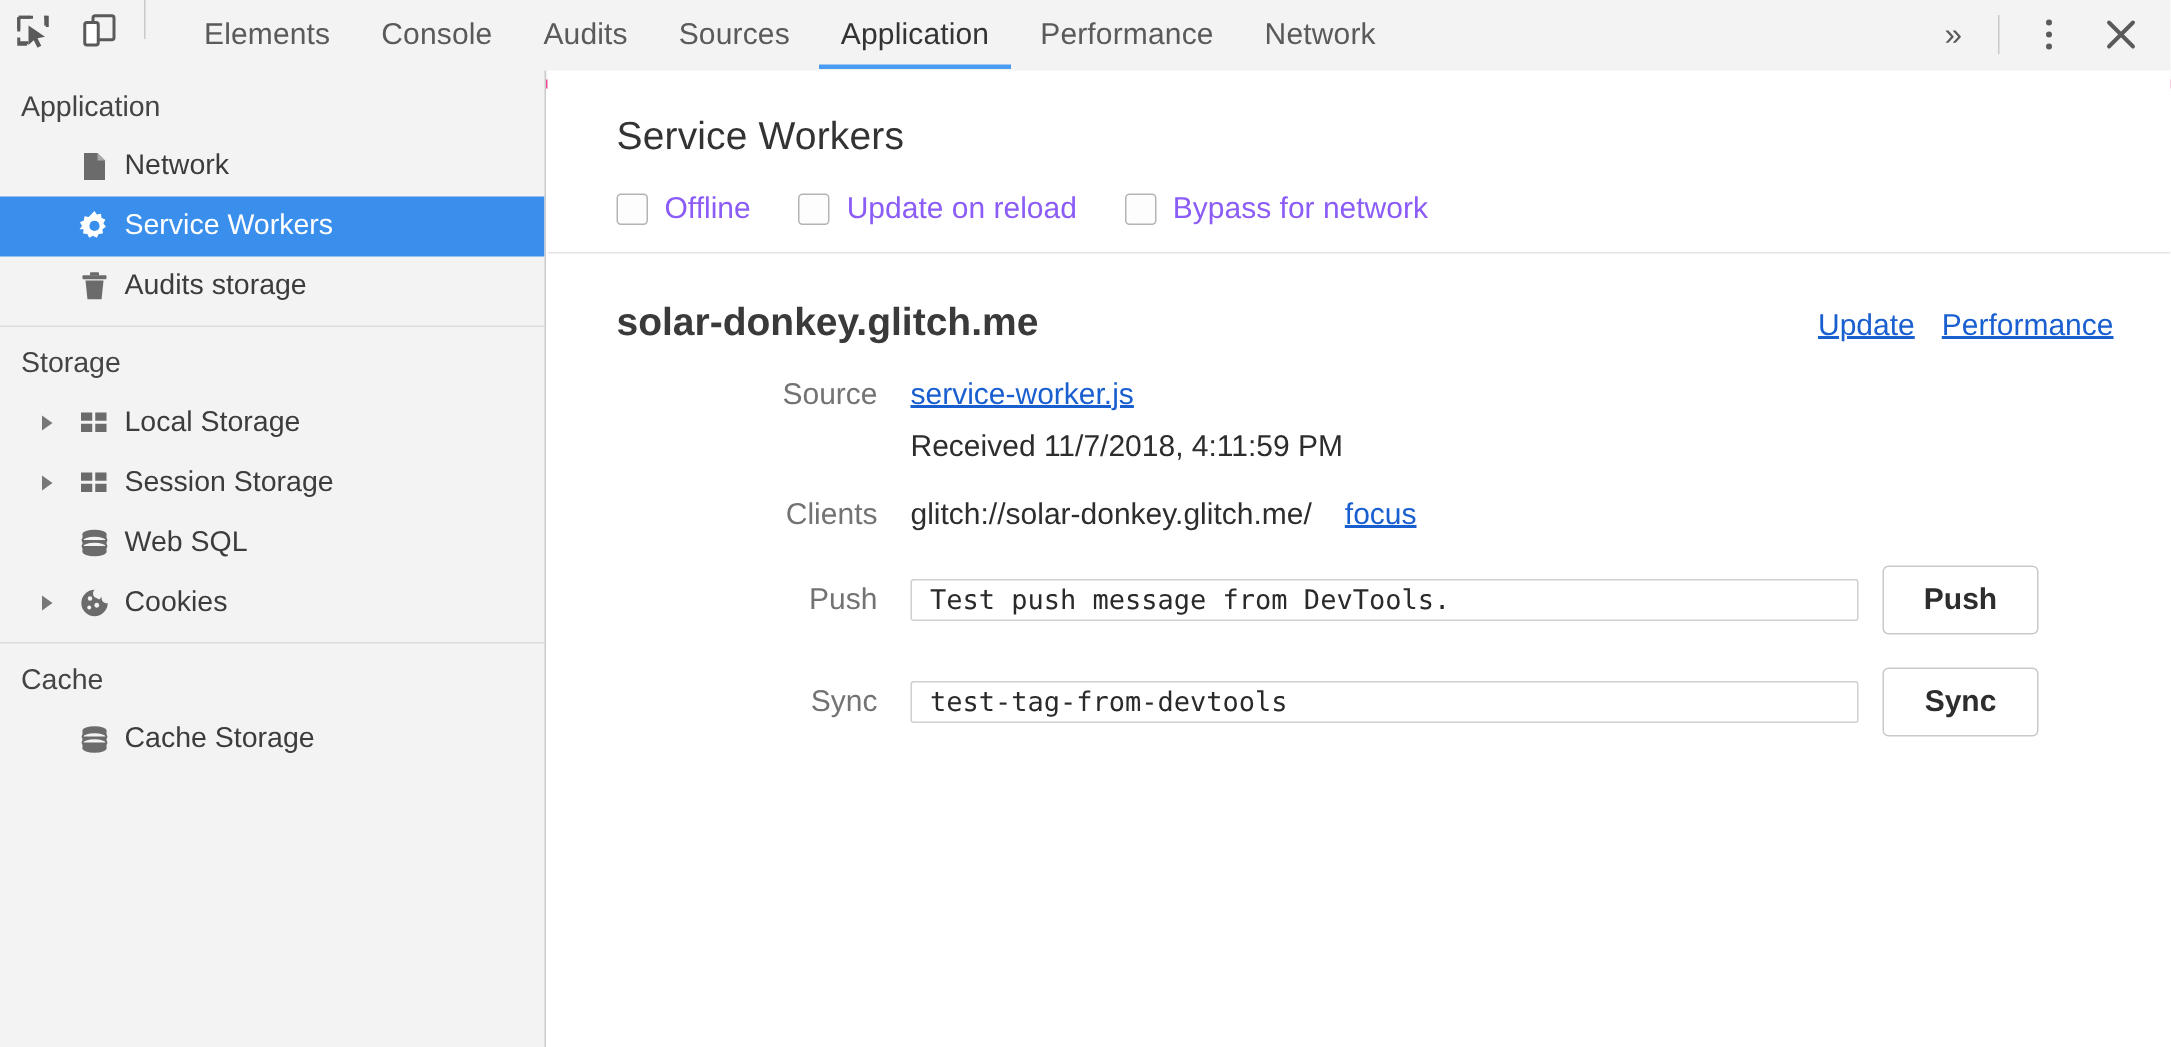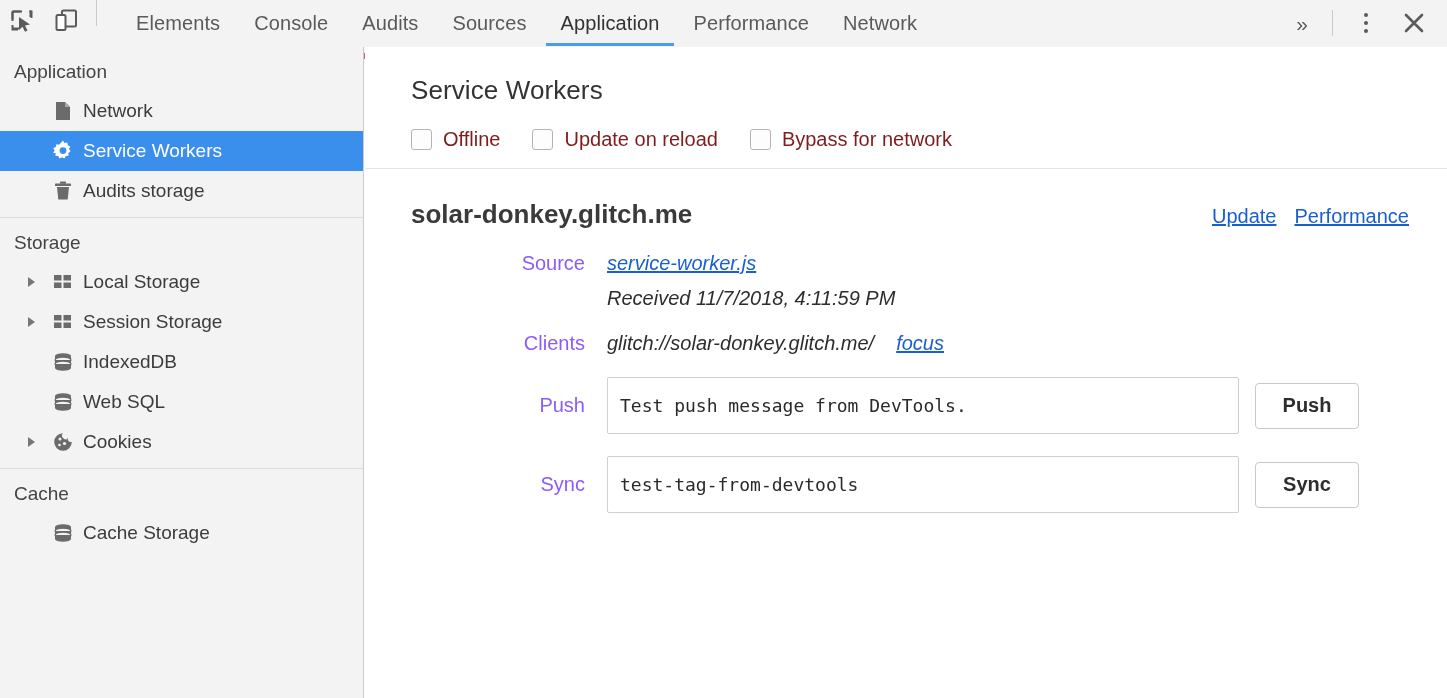--- a/index.html
+++ b/index.html
@@ -172,7 +172,7 @@
     margin-right: 32px;
     cursor: pointer;
     font-size: 20px;
-    color: #7f1d1d;
+    color: #8b5cf6;
     white-space: nowrap;
   }
   .cbox {

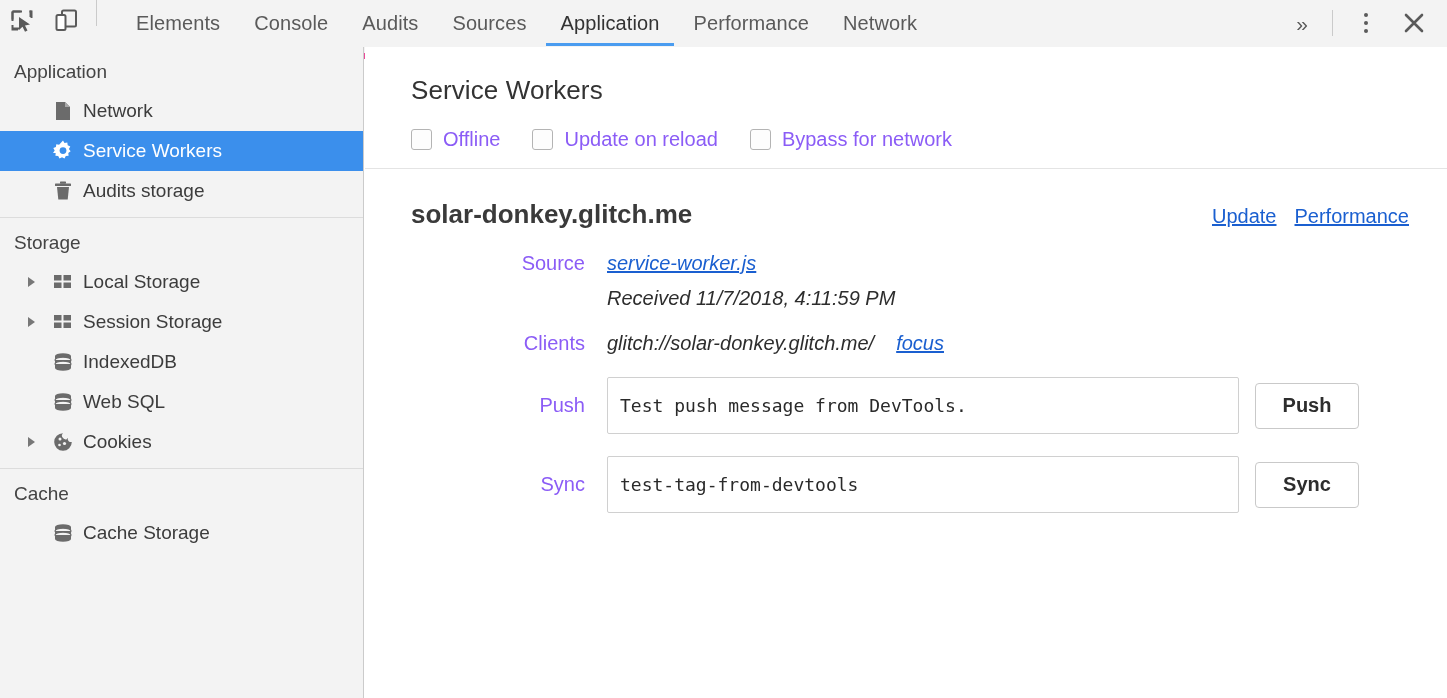--- a/index.html
+++ b/index.html
@@ -225,7 +225,7 @@
     text-align: right;
     padding-right: 22px;
     font-size: 20px;
-    color: #8b5cf6;
+    color: #737373;
     white-space: nowrap;
   }
   .field-value {

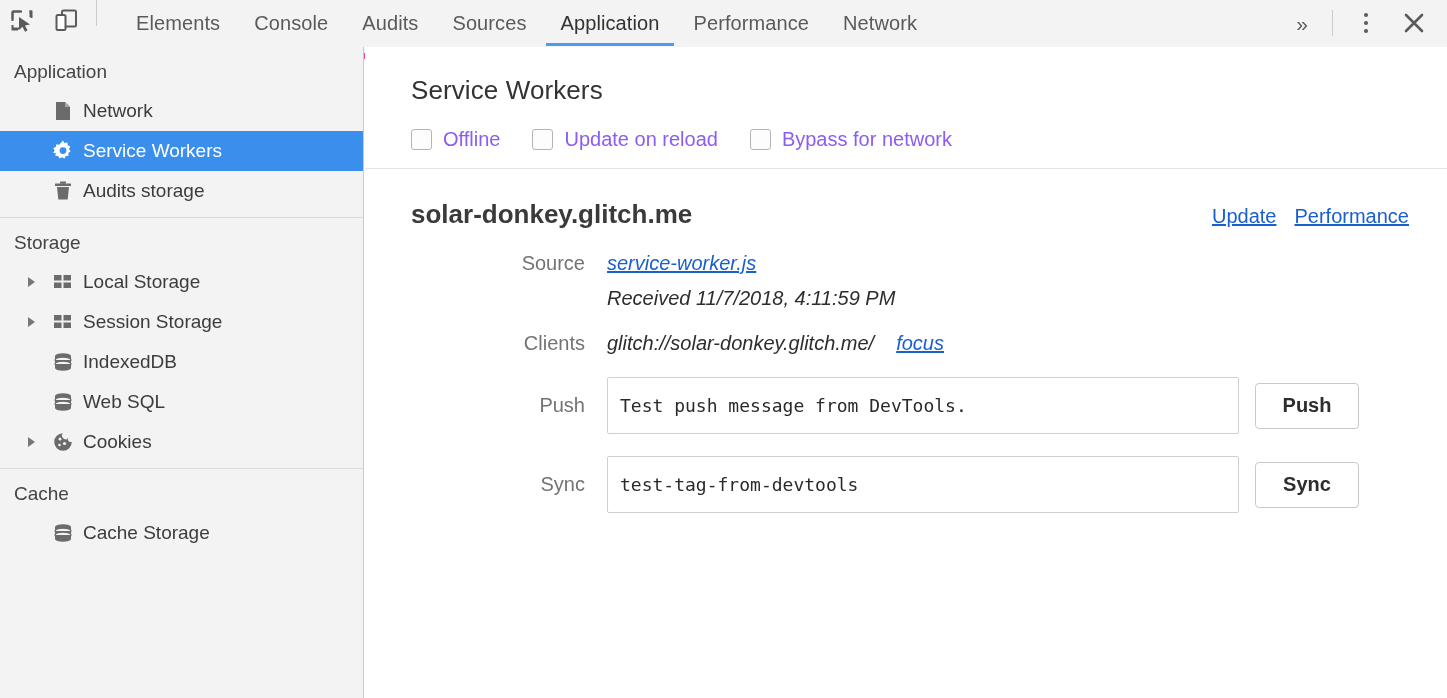--- a/index.html
+++ b/index.html
@@ -234,7 +234,6 @@
     display: flex;
     align-items: flex-start;
     white-space: nowrap;
-    font-style: italic;
   }
   .subrow {
     display: flex;

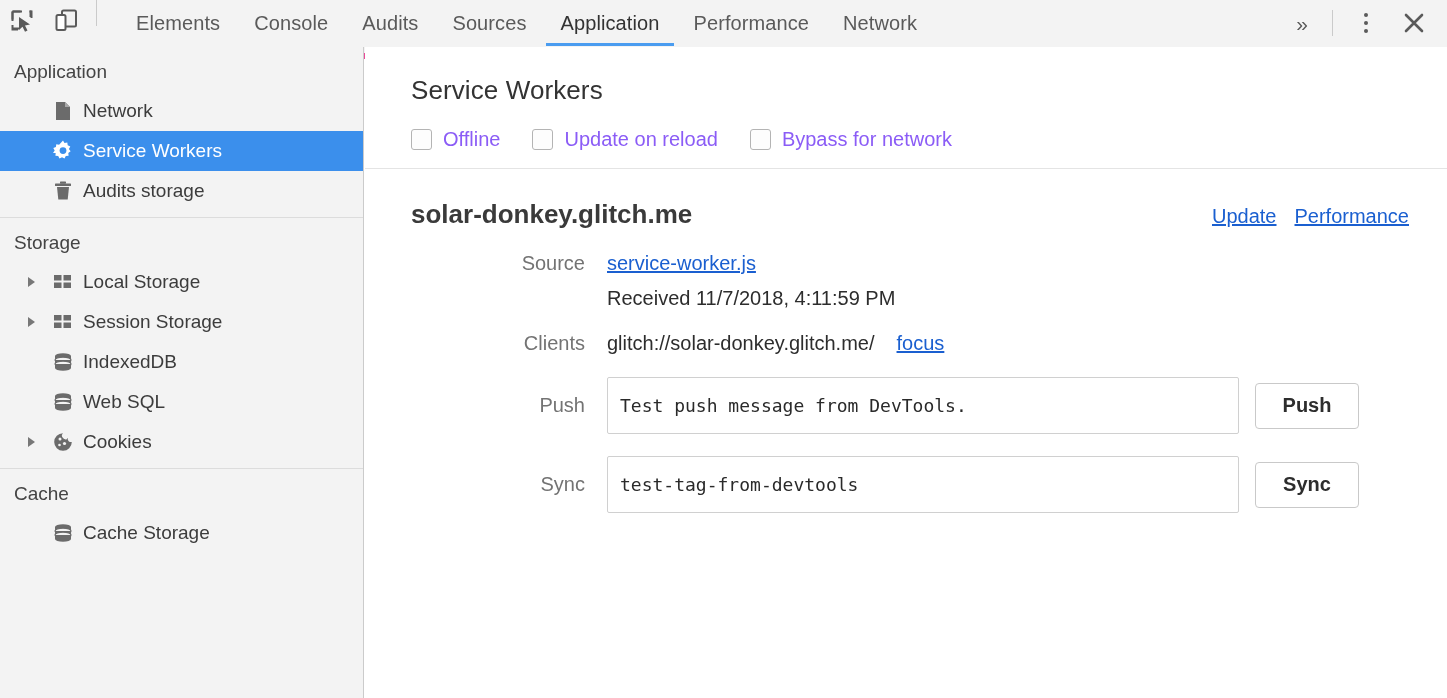--- a/index.html
+++ b/index.html
@@ -406,23 +406,6 @@
       <span class="sb-label">Session Storage</span>
     </div>
 
-    <div class="sb-item">
-      <span class="sb-arrow"></span>
-      <span class="sb-icon">
-        <svg width="22" height="22" viewBox="0 0 22 22">
-          <ellipse cx="11" cy="5" rx="8" ry="2.8" fill="#6b6b6b"></ellipse>
-          <rect x="3" y="5" width="16" height="4" fill="#6b6b6b"></rect>
-          <ellipse cx="11" cy="9" rx="8" ry="2.8" fill="#f3f3f3"></ellipse>
-          <ellipse cx="11" cy="9" rx="8" ry="2.8" fill="none" stroke="#6b6b6b" stroke-width="1.2"></ellipse>
-          <rect x="3" y="9" width="16" height="4" fill="#6b6b6b"></rect>
-          <ellipse cx="11" cy="13" rx="8" ry="2.8" fill="#f3f3f3"></ellipse>
-          <ellipse cx="11" cy="13" rx="8" ry="2.8" fill="none" stroke="#6b6b6b" stroke-width="1.2"></ellipse>
-          <rect x="3" y="13" width="16" height="4" fill="#6b6b6b"></rect>
-          <ellipse cx="11" cy="17" rx="8" ry="2.8" fill="#6b6b6b"></ellipse>
-        </svg>
-      </span>
-      <span class="sb-label">IndexedDB</span>
-    </div>
 
     <div class="sb-item">
       <span class="sb-arrow"></span>

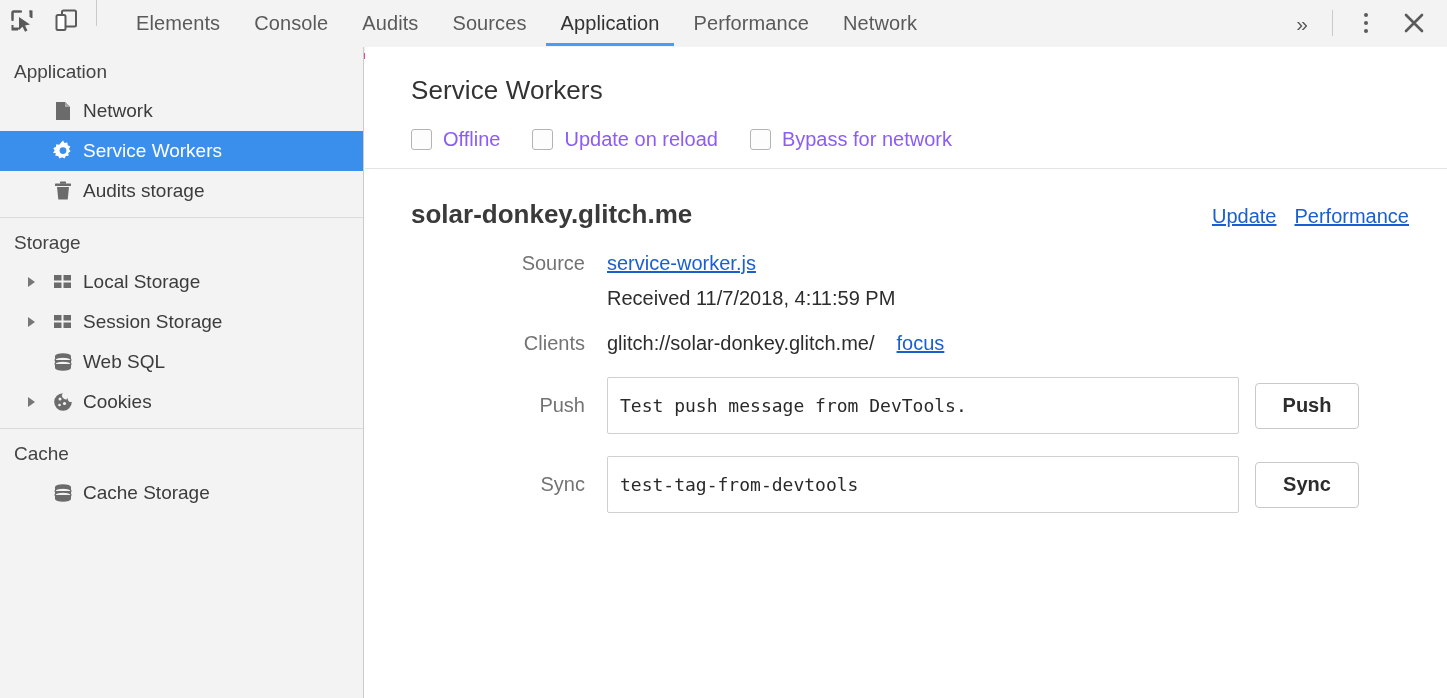--- a/index.html
+++ b/index.html
@@ -252,7 +252,7 @@
   .gap-link { margin-left: 22px; }
 
   .text-input {
-    height: 57px;
+    height: 28px;
     border: 1px solid #d0d0d0;
     border-radius: 2px;
     background: #ffffff;

